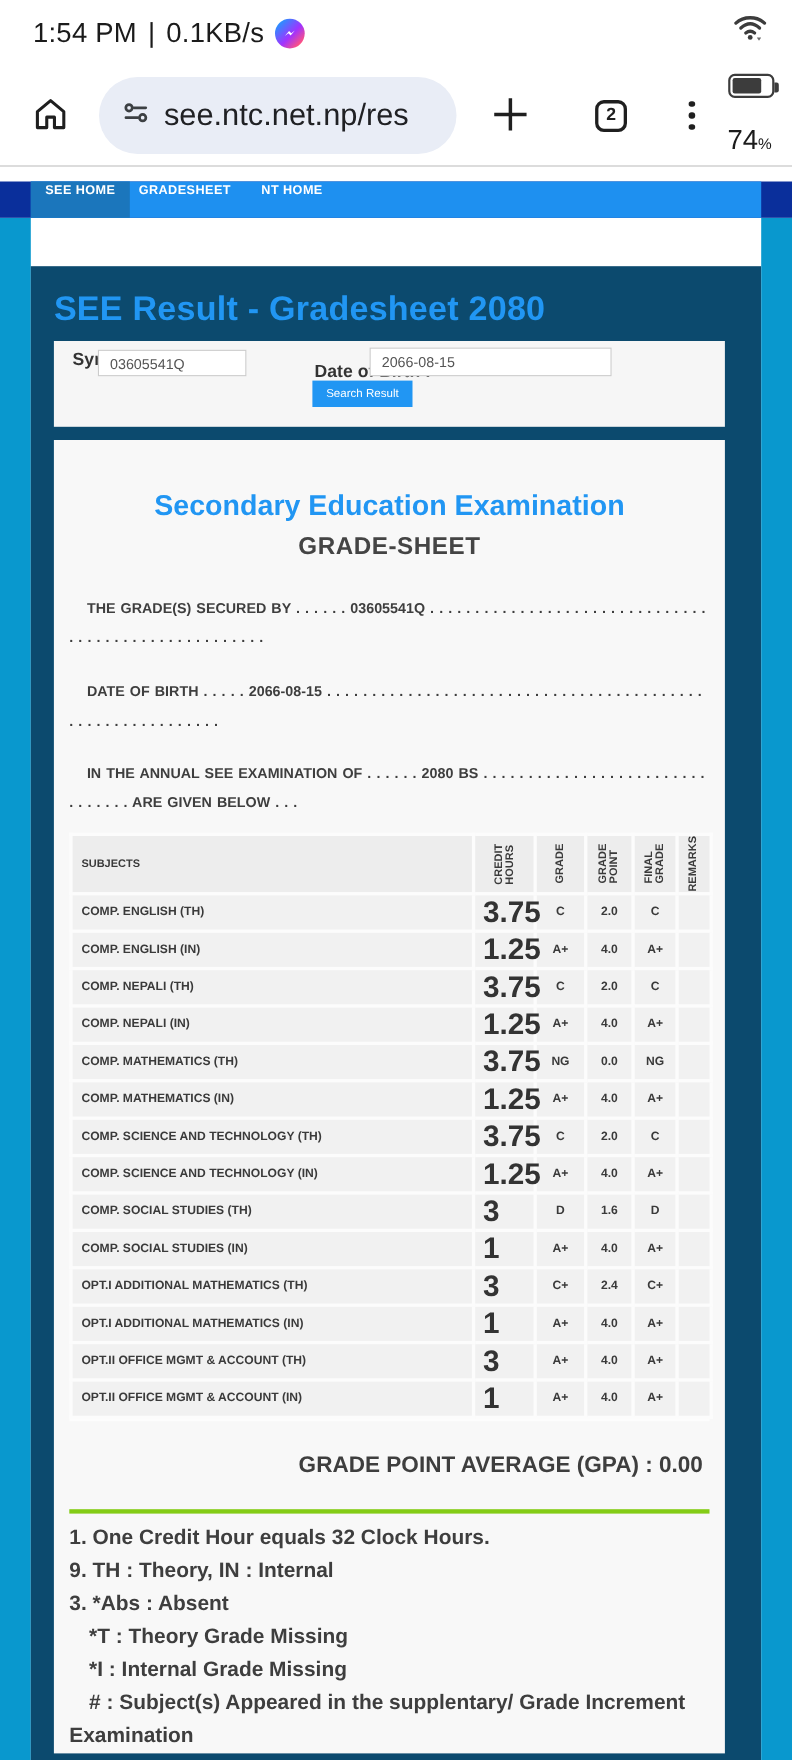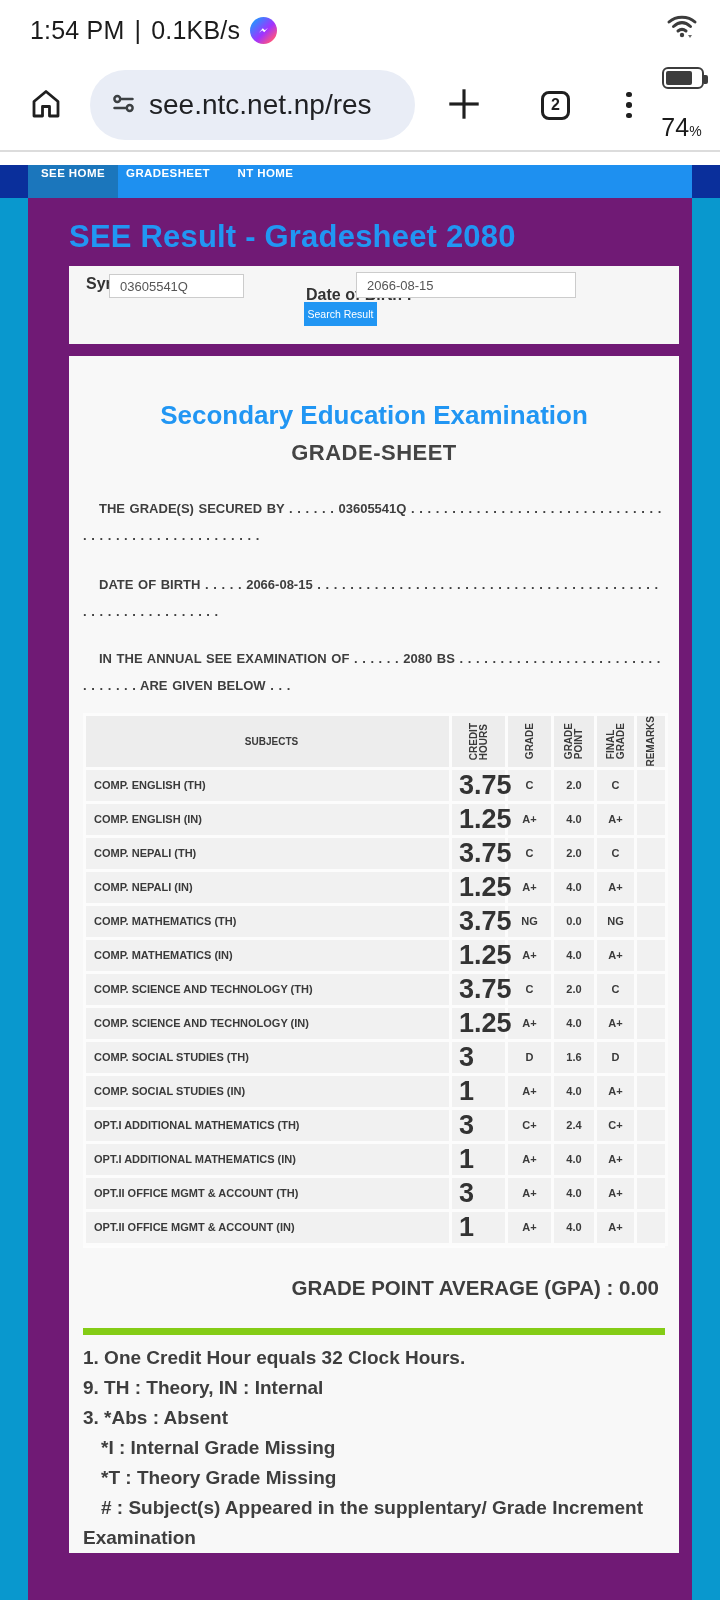--- a/index.html
+++ b/index.html
@@ -58,7 +58,7 @@
 
   .page-body { flex:1; display:flex; }
   .edge { width:28px; background:#0998CE; }
-  .content { flex:1; background:#701a75; padding:0 41px; overflow:hidden; }
+  .content { flex:1; background:#0c4a6e; padding:0 21px; overflow:hidden;margin-top:44px; }
 
   h1.page-title { color:#2196F3; font-size:31px; font-weight:bold; margin-top:21px;
     letter-spacing:.2px; }

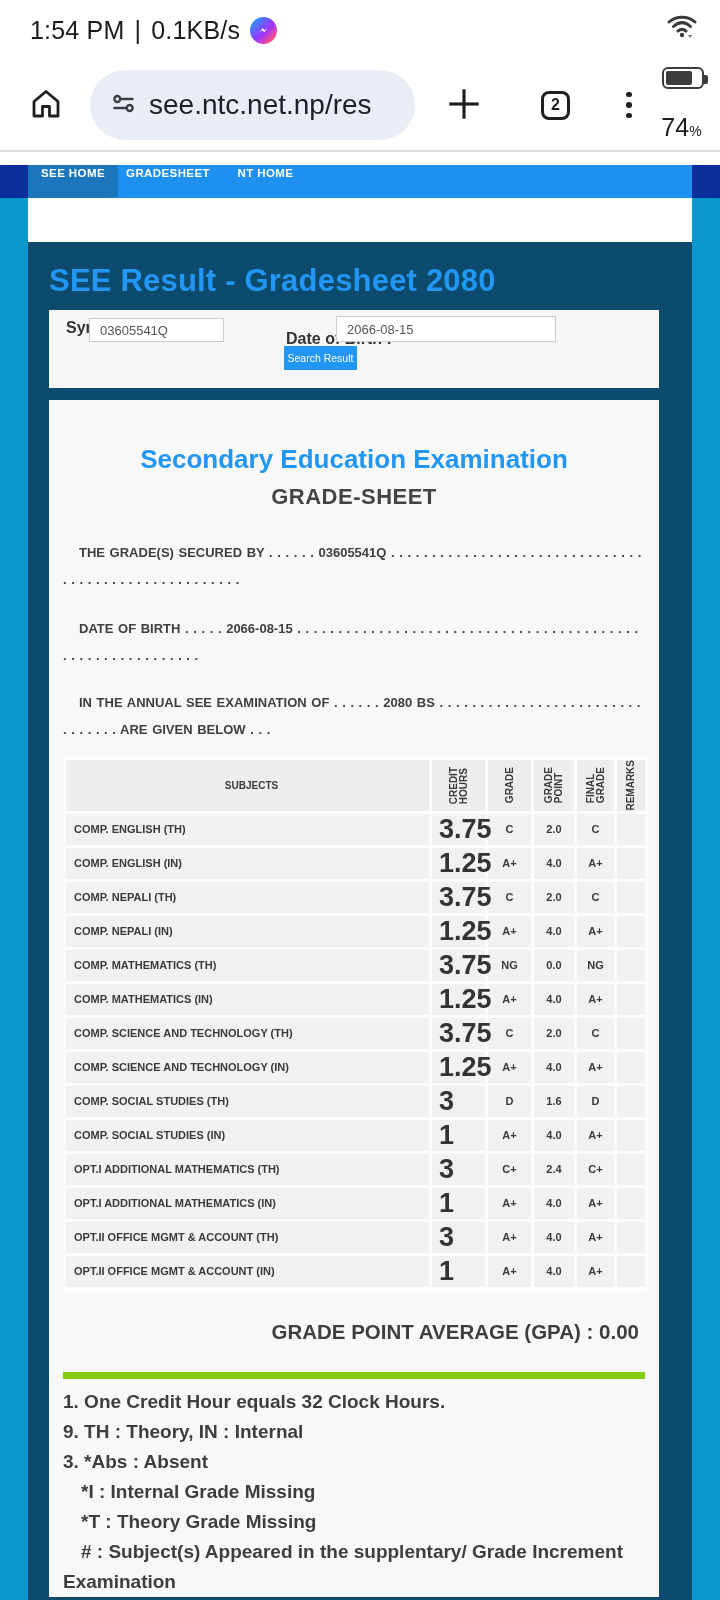--- a/index.html
+++ b/index.html
@@ -73,7 +73,7 @@
     color:#555; padding:0 10px; font-family:"Liberation Sans",sans-serif; }
   .txt-symbol { left:40px; top:8px; width:135px; height:24px; }
   .txt-dob { left:287px; top:6px; width:220px; height:26px; }
-  .btn-search { position:absolute; left:235px; top:36px; width:73px; height:24px;
+  .btn-search { position:absolute; left:235px; top:36px; width:91px; height:24px;
     background:#2196F3; color:#fff; border:none; font-size:10.5px;
     font-family:"Liberation Sans",sans-serif; }
 

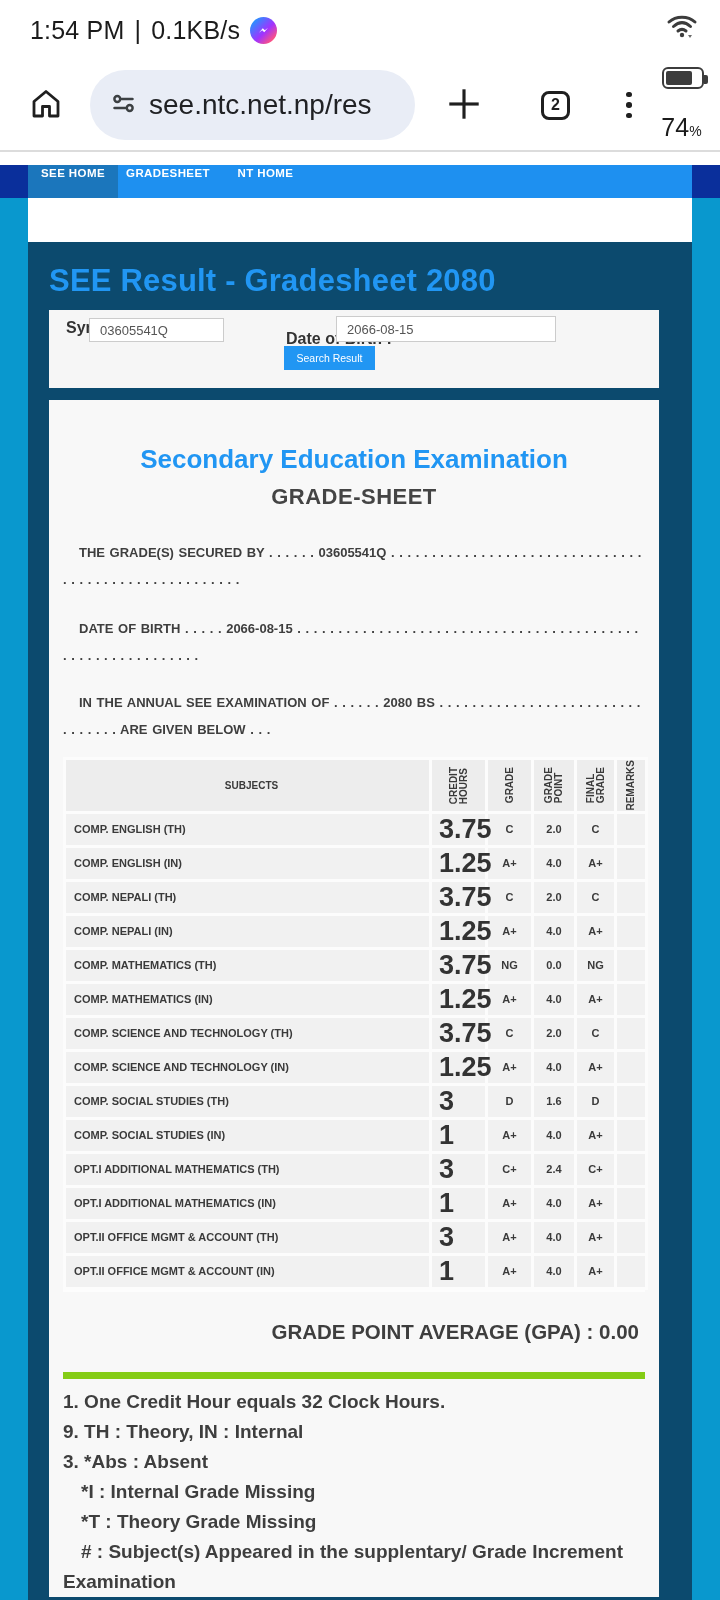--- a/index.html
+++ b/index.html
@@ -95,7 +95,7 @@
   .grades td, .grades th { border:3px solid #fcfcfc; background:#f1f1f1; }
   .grades thead th { height:44px; background:#ededed; font-size:10px; color:#3a3a3a;
     vertical-align:middle; }
-  th.h-sub { text-align:center; padding-left:8px; font-size:11px; }
+  th.h-sub { text-align:left; padding-left:8px; font-size:11px; }
   .vert { writing-mode:vertical-rl; transform:rotate(180deg); white-space:pre-line;
     line-height:10px; margin:0 auto; font-weight:bold; text-align:left; }
   .grades tbody td { height:32px; }

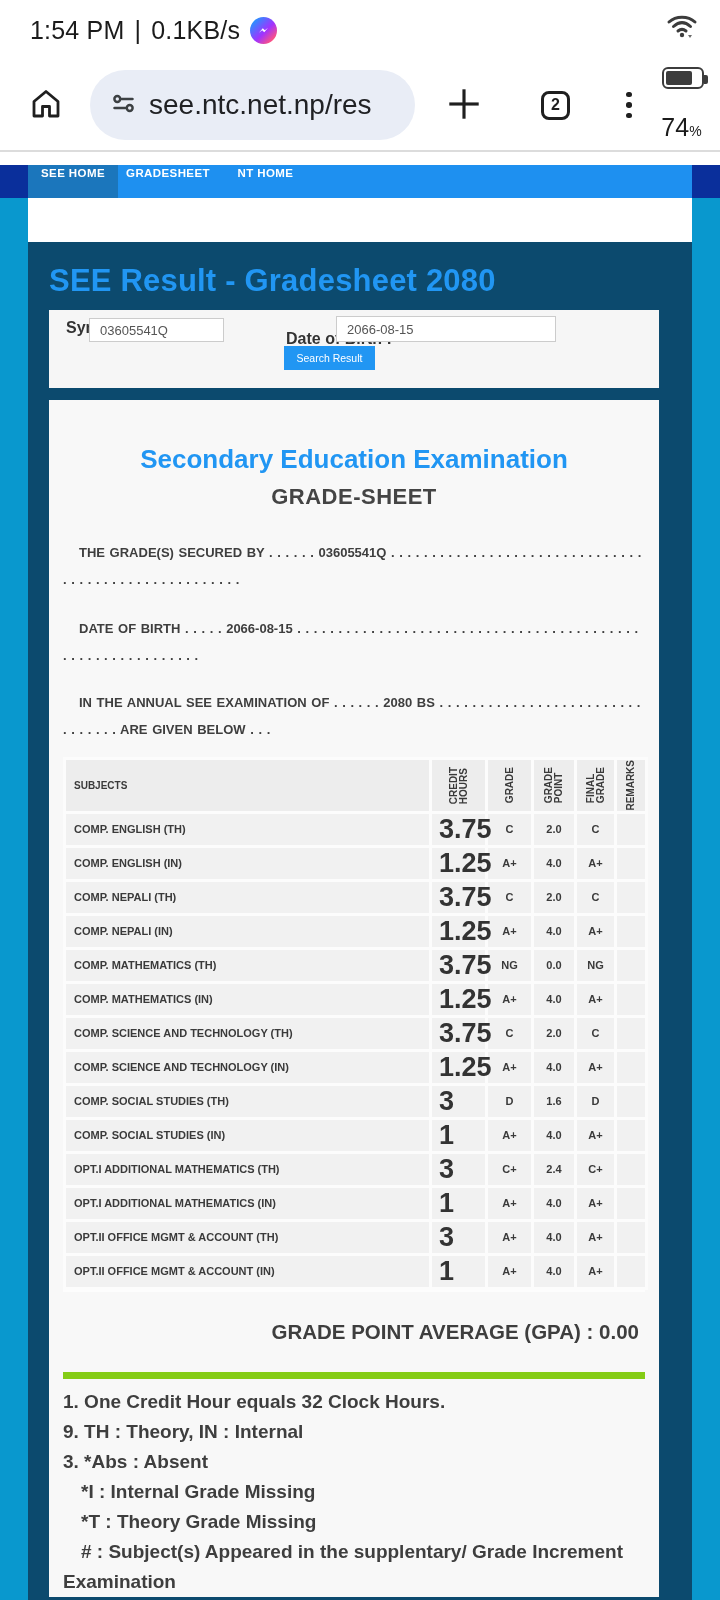--- a/index.html
+++ b/index.html
@@ -107,7 +107,7 @@
     display:flex; align-items:center; justify-content:flex-end; }
   .gpa-text { font-size:20.5px; font-weight:bold; color:#3E3E3E; padding-right:6px; }
 
-  .notes { width:582px; border-top:7px solid #84cc16; padding-top:8px;
+  .notes { width:582px; border-top:4px solid #84cc16; padding-top:8px;
     font-size:19px; font-weight:bold; line-height:30px; color:#3E3E3E; }
   .note-sub { text-indent:18px; }
 </style>

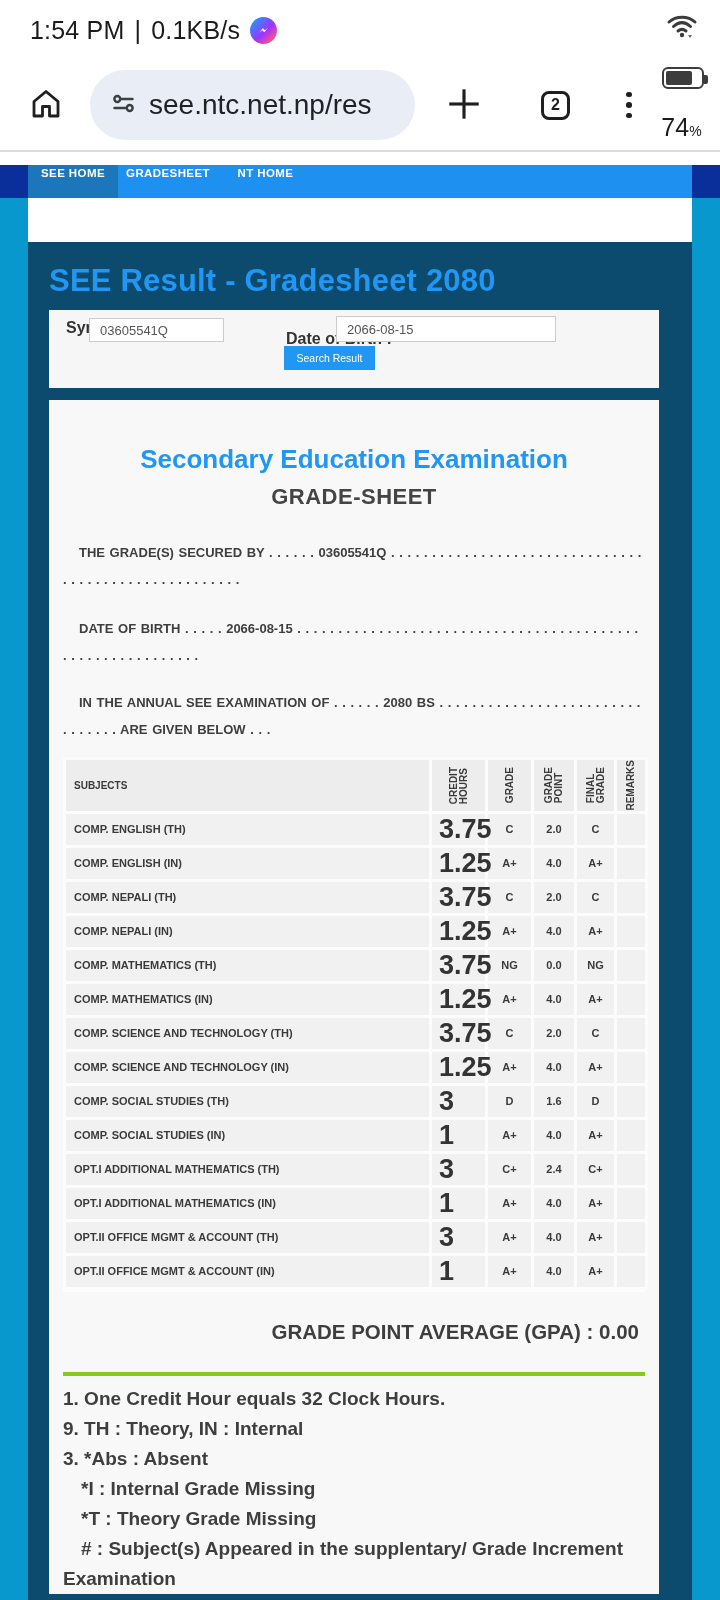--- a/index.html
+++ b/index.html
@@ -383,8 +383,8 @@
           <div>1. One Credit Hour equals 32 Clock Hours.</div>
           <div>9. TH : Theory, IN : Internal</div>
           <div>3. *Abs : Absent</div>
+          <div class="note-sub">*T : Theory Grade Missing</div>
           <div class="note-sub">*I : Internal Grade Missing</div>
-          <div class="note-sub">*T : Theory Grade Missing</div>
           <div class="note-sub"># : Subject(s) Appeared in the supplentary/ Grade Increment Examination</div>
         </div>
       </div>

